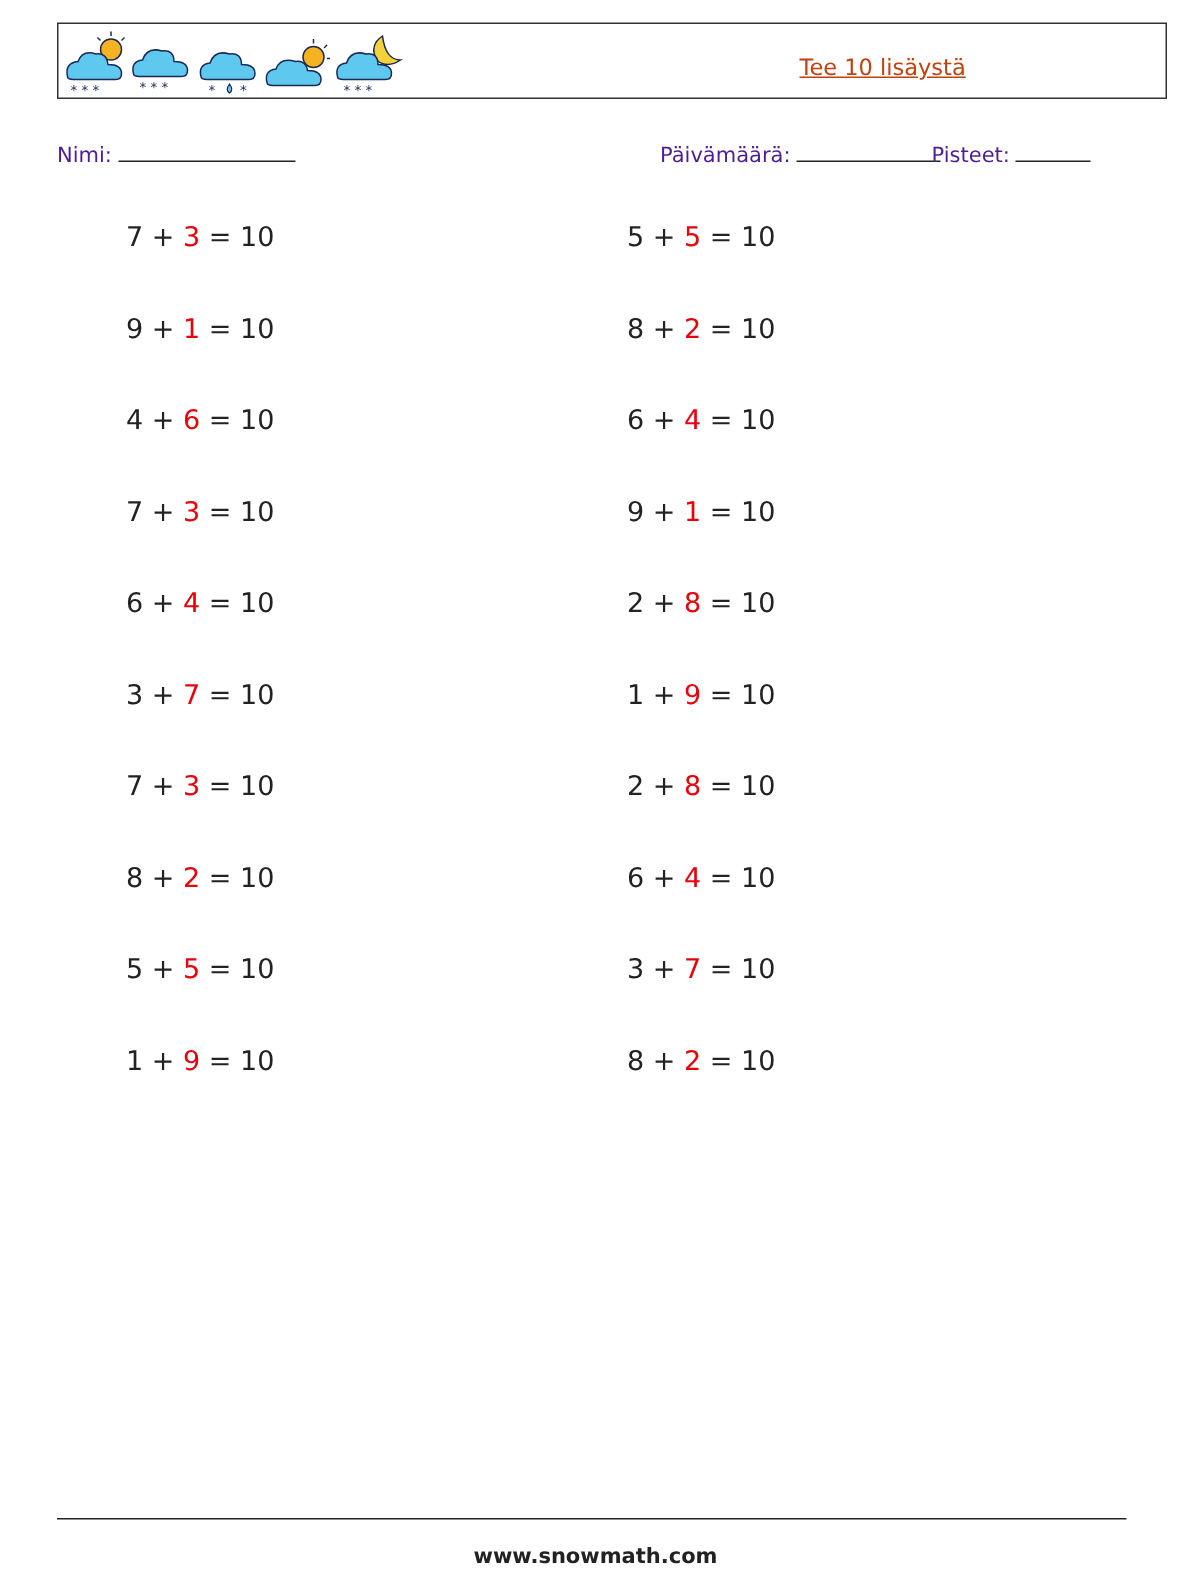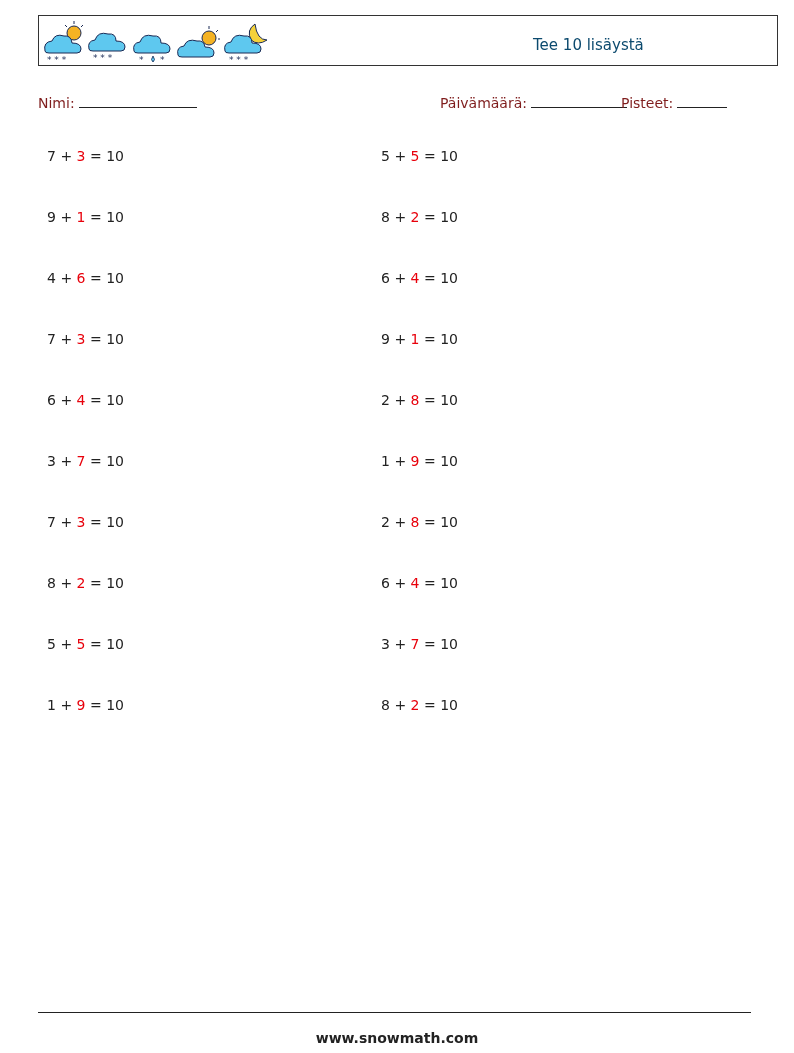--- a/index.html
+++ b/index.html
@@ -8,8 +8,8 @@
   .header-box { position: absolute; left: 38px; top: 15px; width: 740px; height: 51px;
                 border: 1px solid #333; box-sizing: border-box; }
   .icons { position: absolute; left: 2px; top: 2px; width: 230px; height: 46px; }
-  .title { position: absolute; left: 494px; top: 20px; font-size: 15px; color: #0c4a6e;
-           font-family: "DejaVu Sans", sans-serif; }
+  .title { position: absolute; left: 494px; top: 20px; font-size: 15px; color: #c2410c;
+           font-family: "DejaVu Sans", sans-serif; text-decoration: underline; }
   .info { position: absolute; top: 93px; font-size: 14px; color: #7f1d1d; }
   .blank { display: inline-block; border-bottom: 1px solid #222; height: 14px; vertical-align: baseline; margin-left: 4px; }
   .problem { position: absolute; font-size: 14px; color: #222; white-space: nowrap; letter-spacing: 0px; }

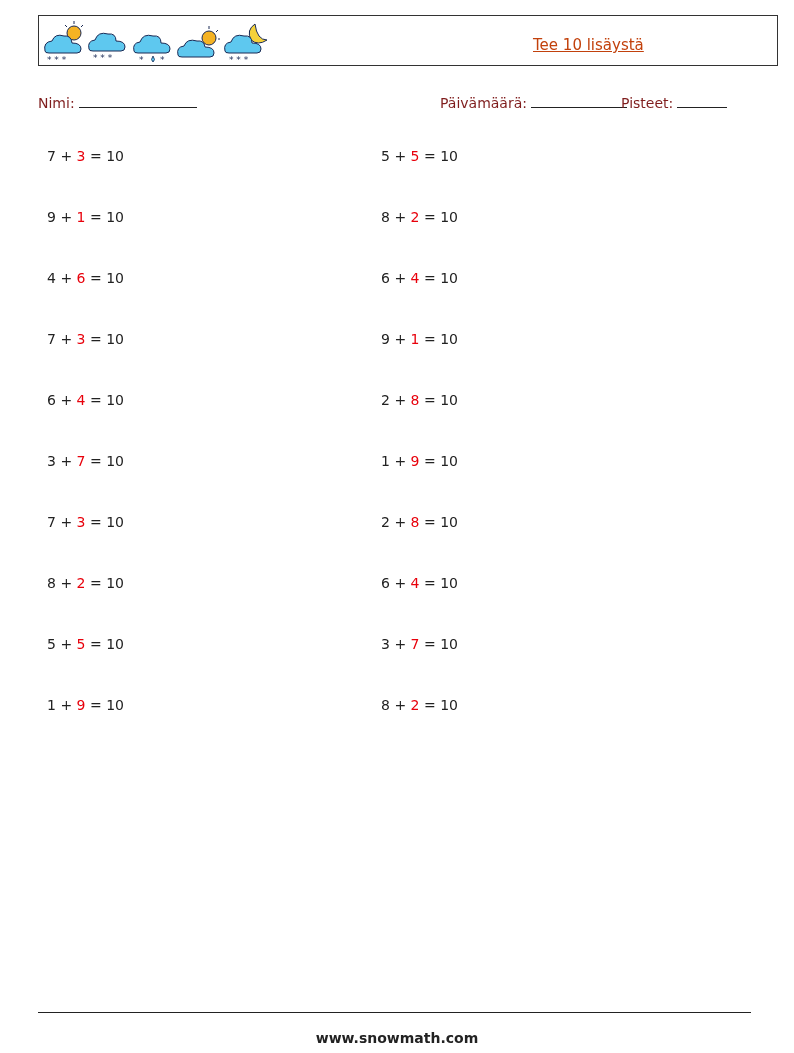--- a/index.html
+++ b/index.html
@@ -10,7 +10,7 @@
   .icons { position: absolute; left: 2px; top: 2px; width: 230px; height: 46px; }
   .title { position: absolute; left: 494px; top: 20px; font-size: 15px; color: #c2410c;
            font-family: "DejaVu Sans", sans-serif; text-decoration: underline; }
-  .info { position: absolute; top: 93px; font-size: 14px; color: #7f1d1d; }
+  .info { position: absolute; top: 93px; font-size: 14px; color: #4c1d95; }
   .blank { display: inline-block; border-bottom: 1px solid #222; height: 14px; vertical-align: baseline; margin-left: 4px; }
   .problem { position: absolute; font-size: 14px; color: #222; white-space: nowrap; letter-spacing: 0px; }
   .problem .ans { color: #e8000b; }

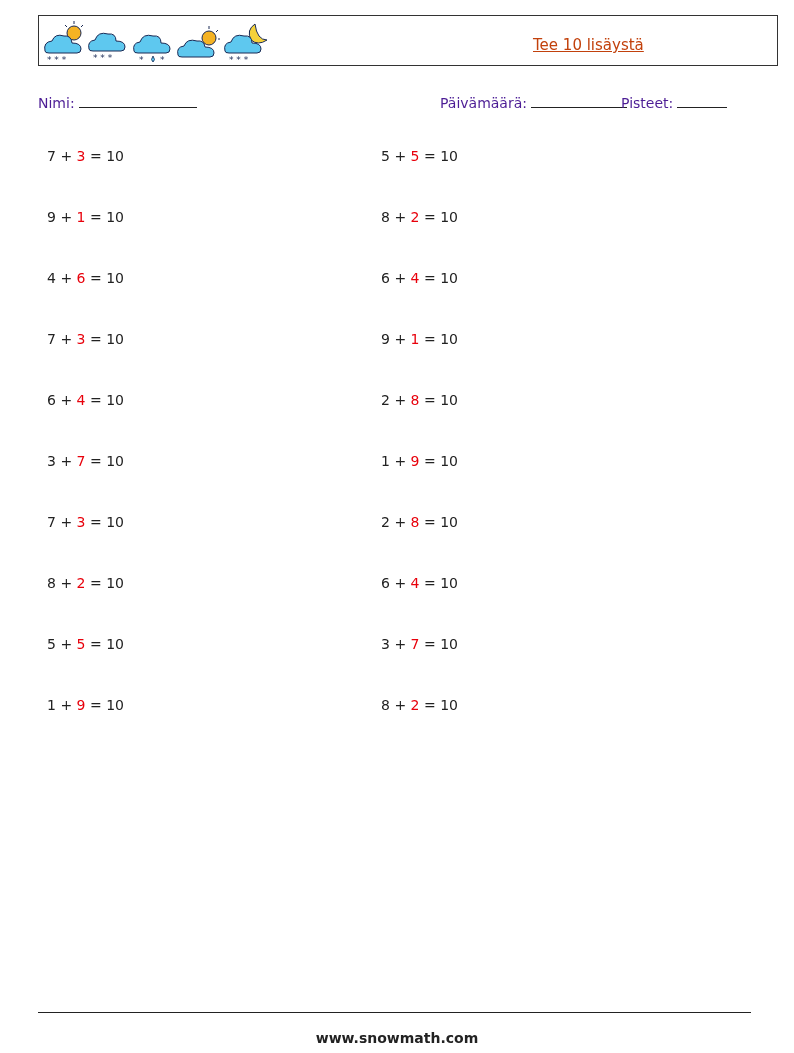--- a/index.html
+++ b/index.html
@@ -12,7 +12,7 @@
            font-family: "DejaVu Sans", sans-serif; text-decoration: underline; }
   .info { position: absolute; top: 93px; font-size: 14px; color: #4c1d95; }
   .blank { display: inline-block; border-bottom: 1px solid #222; height: 14px; vertical-align: baseline; margin-left: 4px; }
-  .problem { position: absolute; font-size: 14px; color: #222; white-space: nowrap; letter-spacing: 0px; }
+  .problem { position: absolute; font-size: 18px; color: #222; white-space: nowrap; letter-spacing: 0px; margin-left: 37px; }
   .problem .ans { color: #e8000b; }
   .footer-rule { position: absolute; left: 38px; top: 1012px; width: 713px; height: 0; border-top: 1px solid #222; }
   .footer-url { position: absolute; left: 0; width: 794px; top: 1030px; text-align: center;

